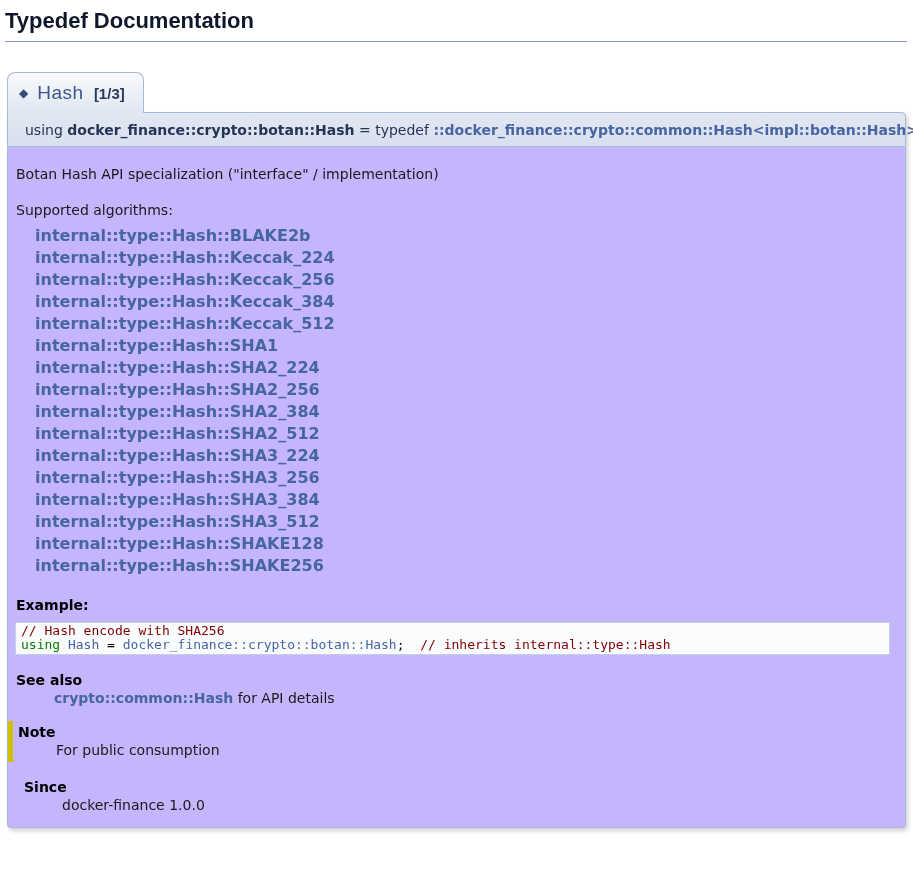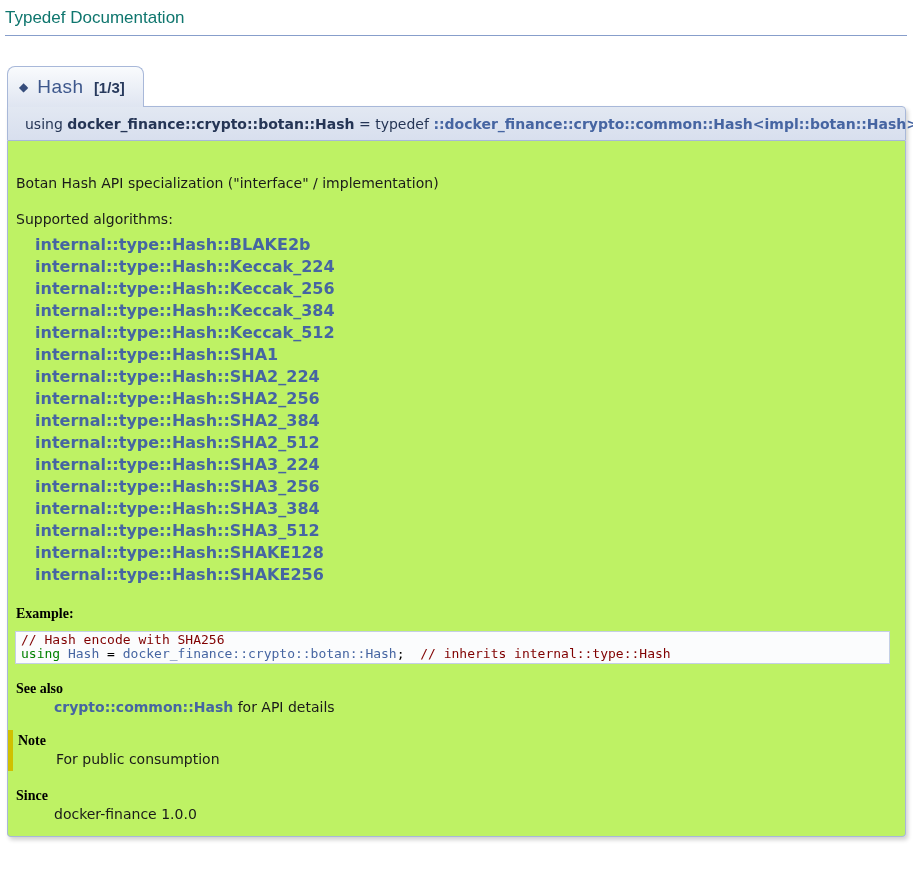--- a/index.html
+++ b/index.html
@@ -15,7 +15,7 @@
   h2.groupheader {
     margin:0 0 0 0; padding:2px 0 7px 0;
     font-family:"Liberation Sans",sans-serif;
-    font-size:17px; font-weight:400; color:#0f766e;
+    font-size:22px; font-weight:700; color:#0f172a;
     border-bottom:1px solid #879ECB;
   }
 

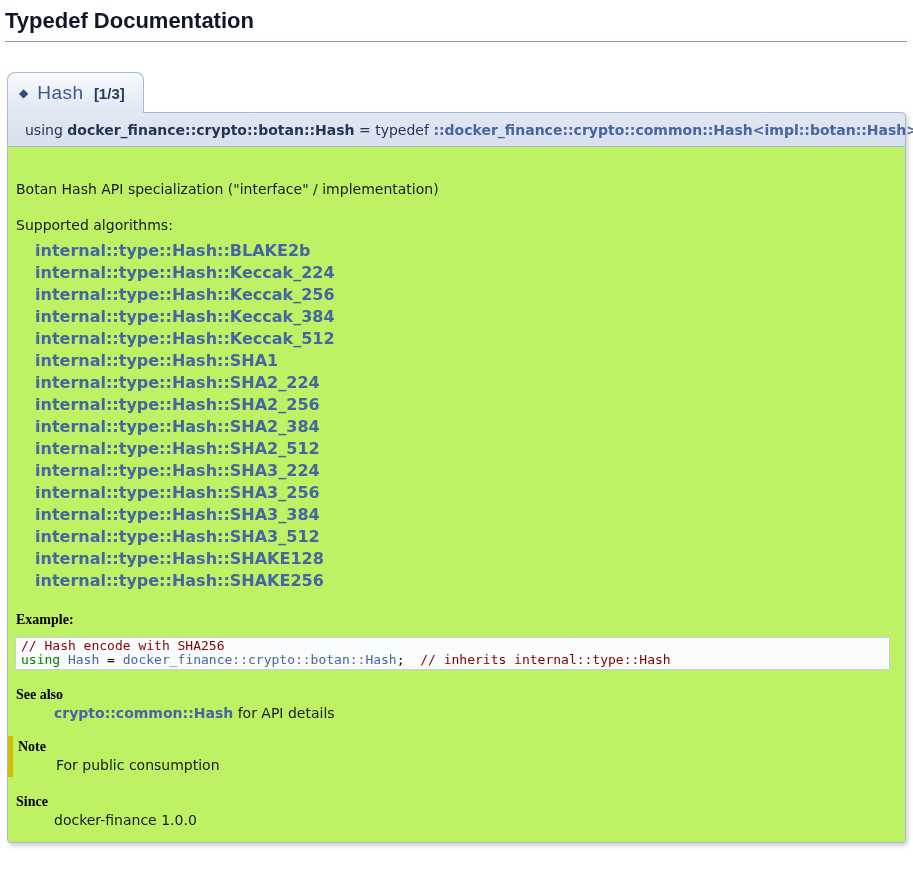--- a/index.html
+++ b/index.html
@@ -51,10 +51,10 @@
   a.el { color:#4665A2; font-weight:bold; text-decoration:none; cursor:pointer; }
 
   .memdoc {
-    background:#bef264;
+    background:#c4b5fd;
     border:1px solid #A8B8D9; border-top:none;
     border-radius:0 0 4px 4px;
-    padding:21px 8px 14px 8px;
+    padding:6px 8px 14px 8px;
     font-size:14px;
   }
   .desc { margin:13px 0 0 0; }

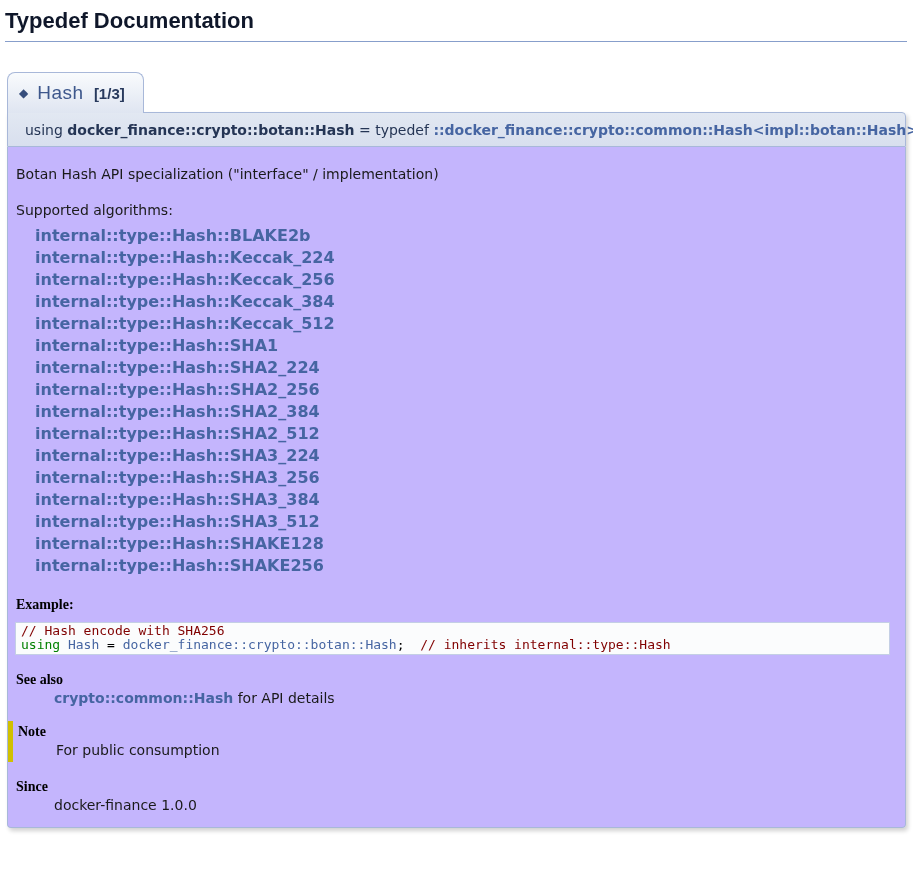--- a/index.html
+++ b/index.html
@@ -63,7 +63,7 @@
   .algo-row a { font-size:16px; }
 
   dl { margin:0; }
-  dt { font-weight:bold; color:#000;font-family:Liberation Serif, serif; }
+  dt { font-weight:bold; color:#000; }
   dd { margin:2px 0 0 38px; }
 
   dl.section-example { margin-top:20px; }

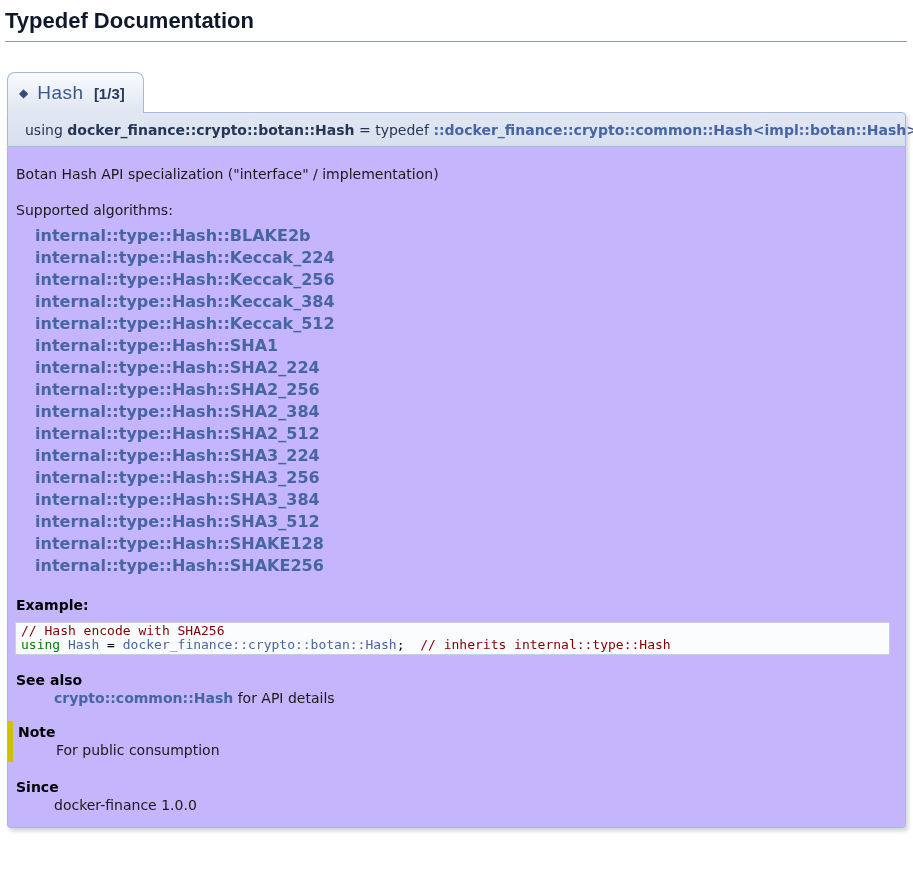--- a/index.html
+++ b/index.html
@@ -87,7 +87,7 @@
     padding:3px 0 4px 5px;
     border-left:5px solid #D0C000;
   }
-  dl.section-since { margin-top:17px; }
+  dl.section-since { margin-top:17px;margin-left:8px; }
 </style>
 </head>
 <body>

